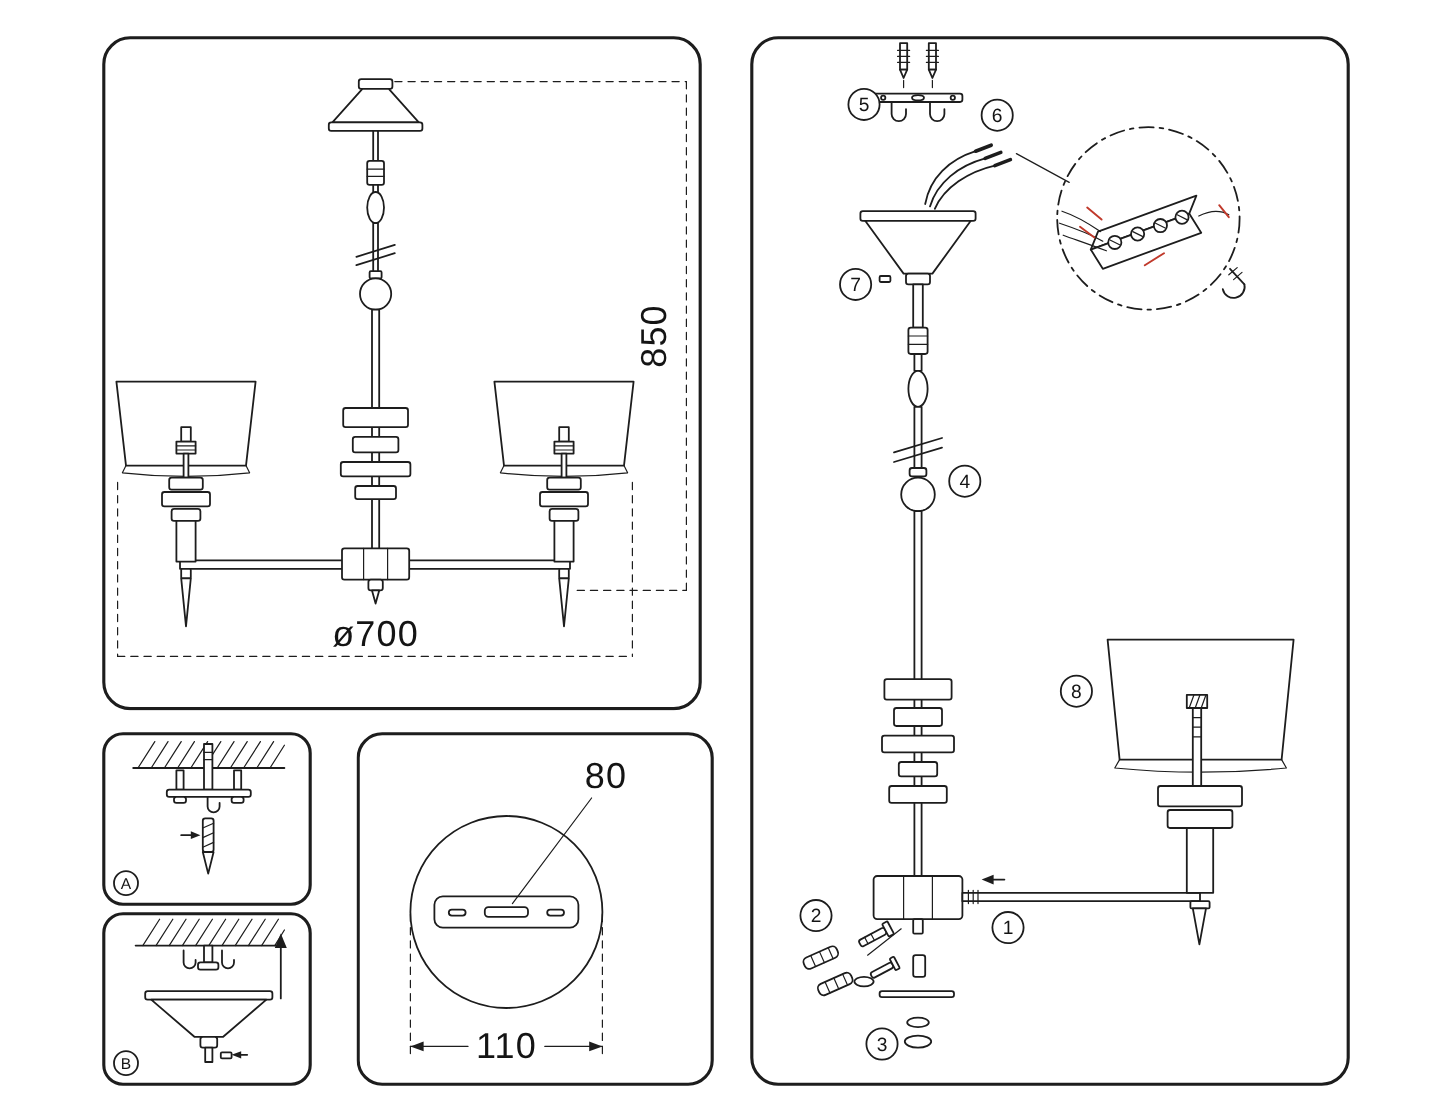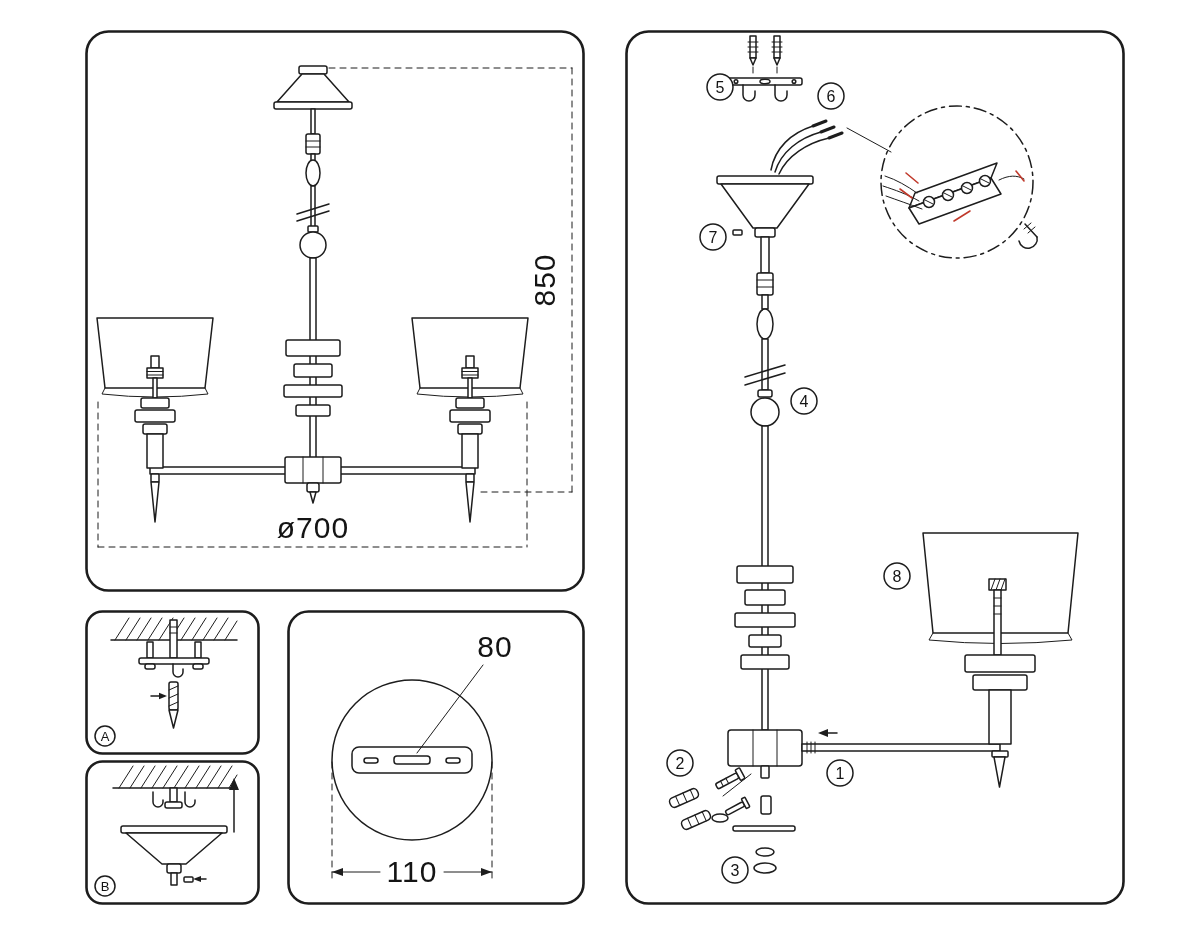--- a/index.html
+++ b/index.html
@@ -180,7 +180,7 @@
     </svg>
   </div>
 
-  <div class="panel" style="left:287px; top:610px;">
+  <div class="panel" style="left:297px; top:610px;">
     <svg width="298" height="295" viewBox="0 0 298 295">
       <rect class="frame" x="1.5" y="1.5" width="295" height="292" rx="20"></rect>
       <g>

